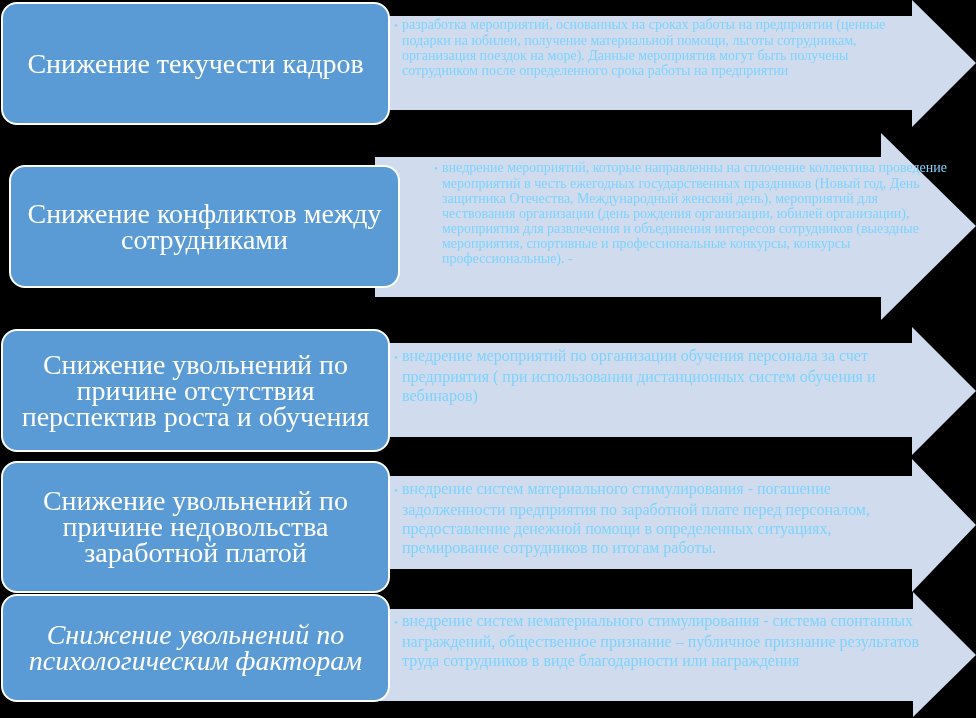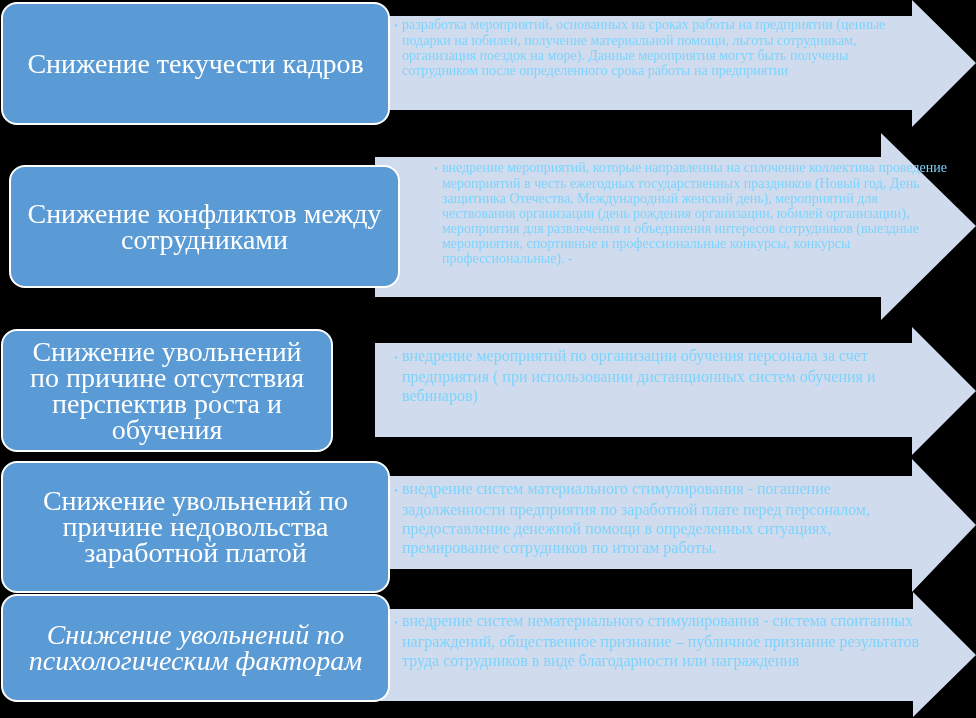--- a/index.html
+++ b/index.html
@@ -59,7 +59,7 @@
 <div class="arrow-text large" style="left:392px;top:346px;width:520px;">
   <span class="bullet">•</span><span>внедрение мероприятий по организации обучения персонала за счет предприятия ( при использовании дистанционных систем обучения и вебинаров)</span>
 </div>
-<div class="box" style="left:1px;top:329px;width:332px;height:123px;">
+<div class="box" style="left:1px;top:329px;width:389px;height:123px;">
   <span>Снижение увольнений по причине отсутствия перспектив роста и обучения</span>
 </div>
 

